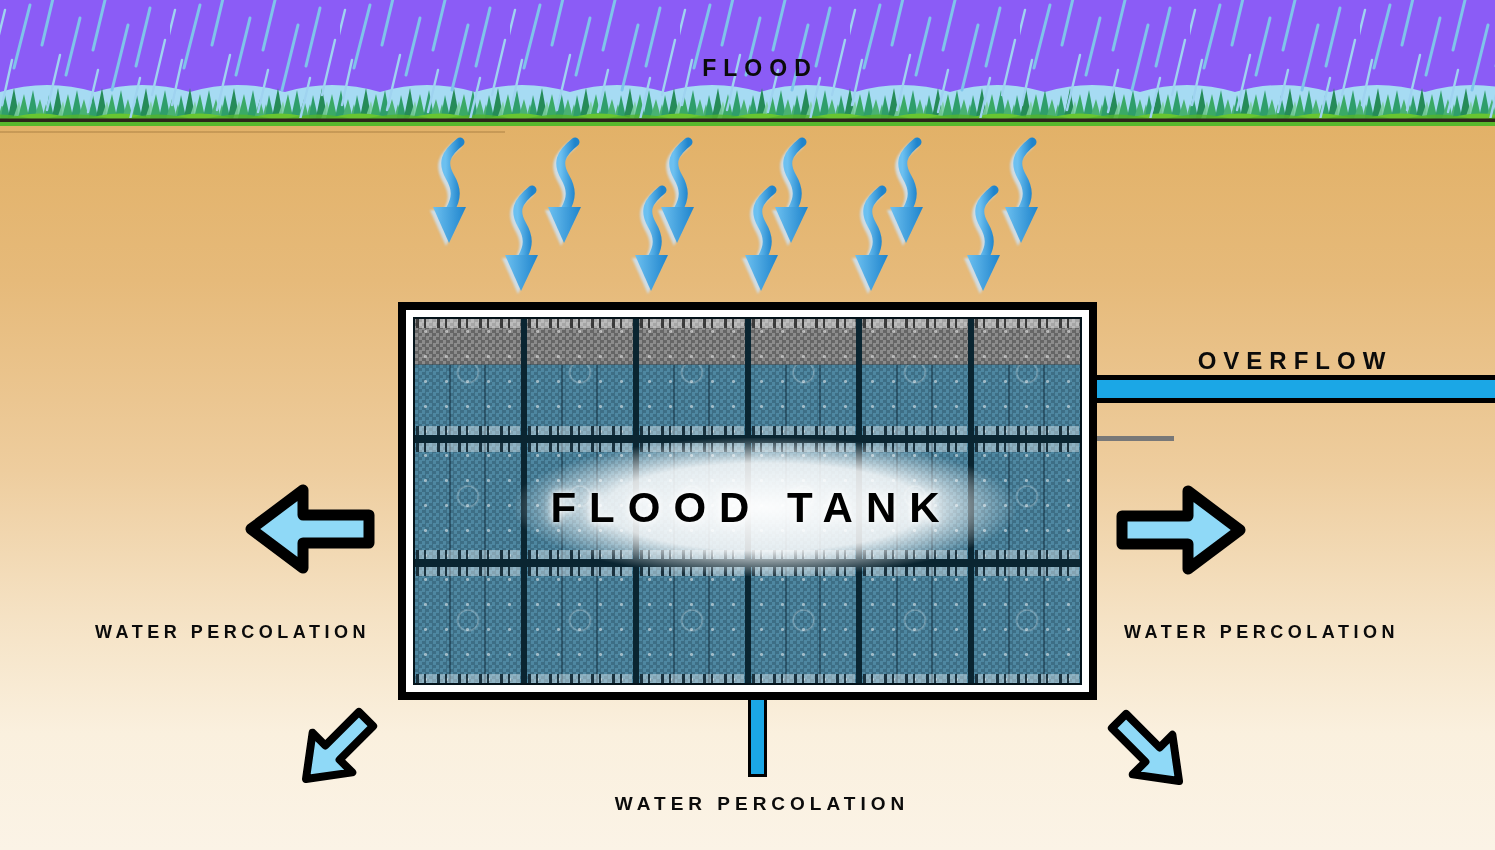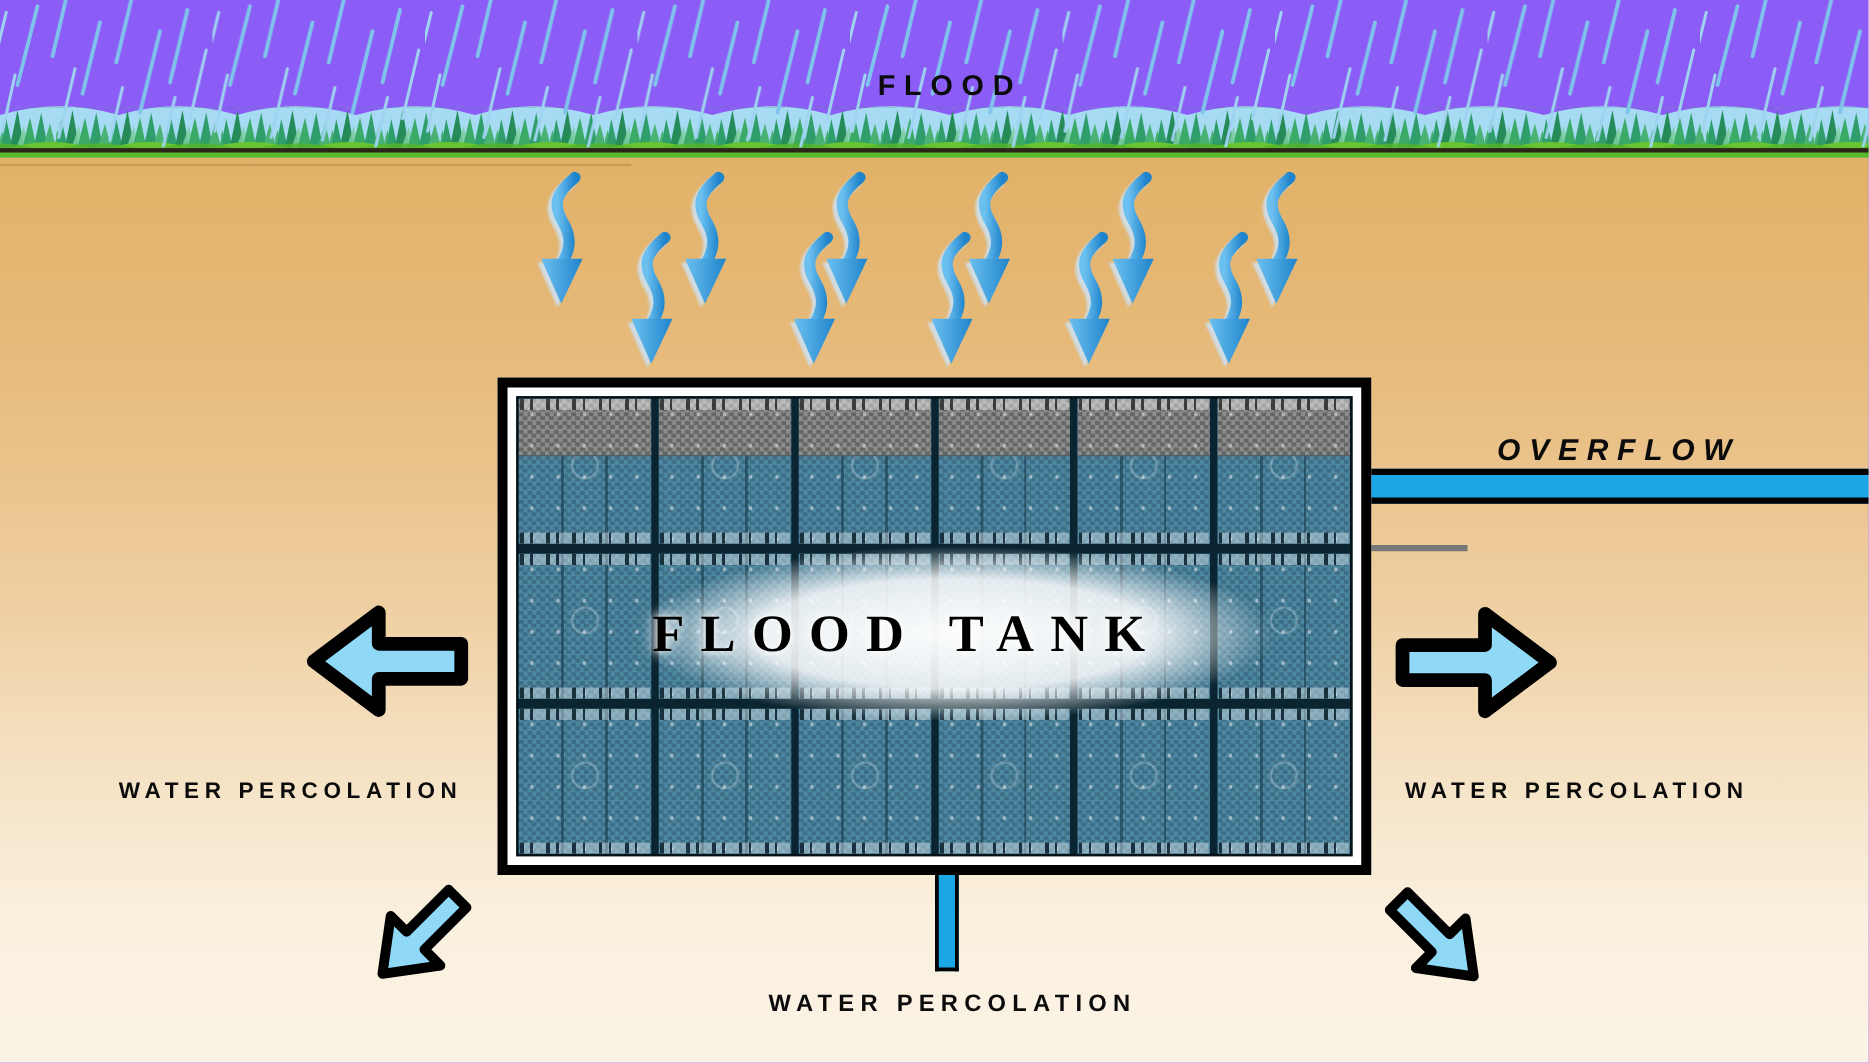--- a/index.html
+++ b/index.html
@@ -20,7 +20,7 @@
   
   .lbl{color:#0b0b0b;font-weight:bold;white-space:nowrap;text-align:center;}
   .flood-lbl{left:640px;top:55px;width:240px;font-size:23px;letter-spacing:7px;}
-  .overflow-lbl{left:1188px;top:347px;width:214px;font-size:24px;letter-spacing:7px;font-style:italic;}
+  .overflow-lbl{left:1188px;top:347px;width:214px;font-size:24px;letter-spacing:7px;}
   .geotextile-lbl{left:1172px;top:426px;width:226px;font-size:23px;letter-spacing:6px;}
   .perc-left-lbl{left:85px;top:622px;width:295px;font-size:18px;letter-spacing:4.5px;}
   .perc-right-lbl{left:1114px;top:622px;width:295px;font-size:18px;letter-spacing:4.5px;}

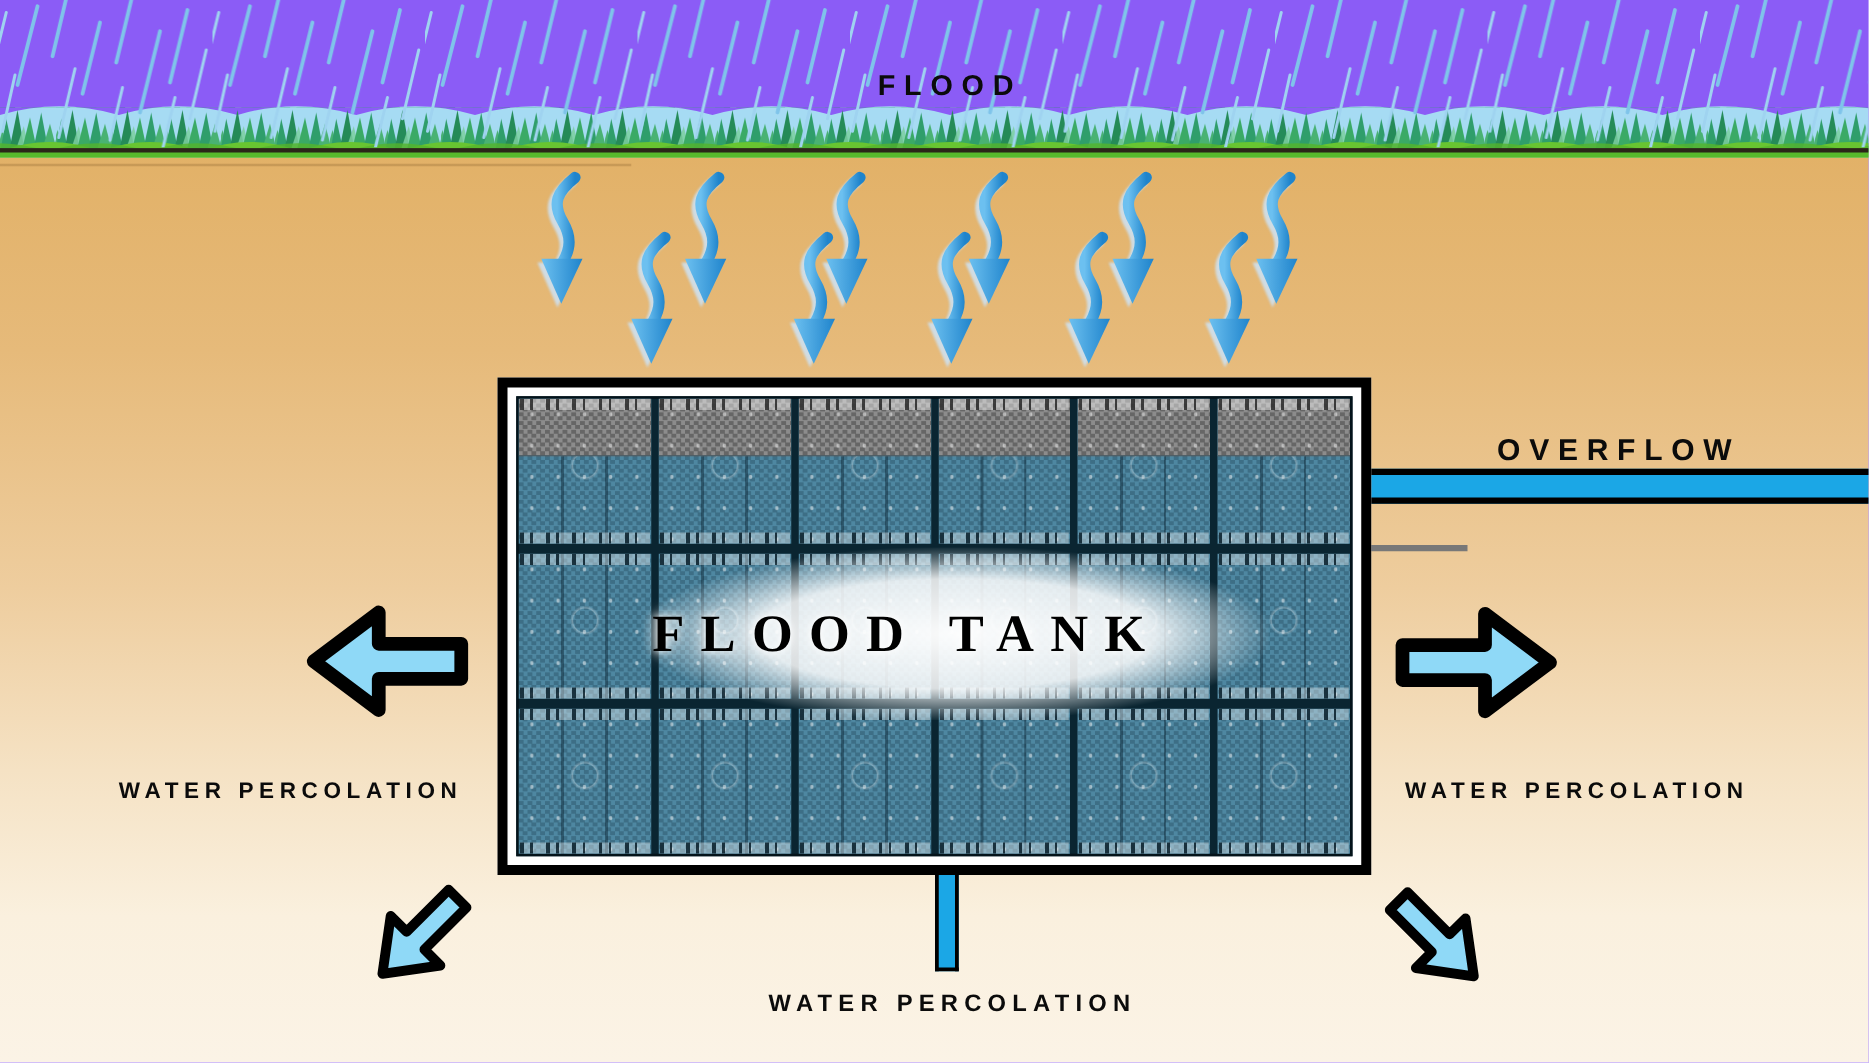--- a/index.html
+++ b/index.html
@@ -70,8 +70,8 @@
     left:515px;top:438px;width:500px;height:138px;
     background:radial-gradient(ellipse at center, rgba(255,255,255,.98) 0%, rgba(255,255,255,.85) 45%, rgba(255,255,255,0) 72%);
   }
-  .tank-lbl{left:376px;top:484px;width:699px;font-size:42px;letter-spacing:13px;color:#000;
-    text-shadow:0 0 6px #fff,0 0 14px #fff;font-family:Liberation Serif, serif;}
+  .tank-lbl{left:402px;top:484px;width:699px;font-size:42px;letter-spacing:13px;color:#000;
+    text-shadow:0 0 6px #fff,0 0 14px #fff;}
   
   .overflow-pipe{
     left:1095px;top:375px;width:400px;height:28px;box-sizing:border-box;

